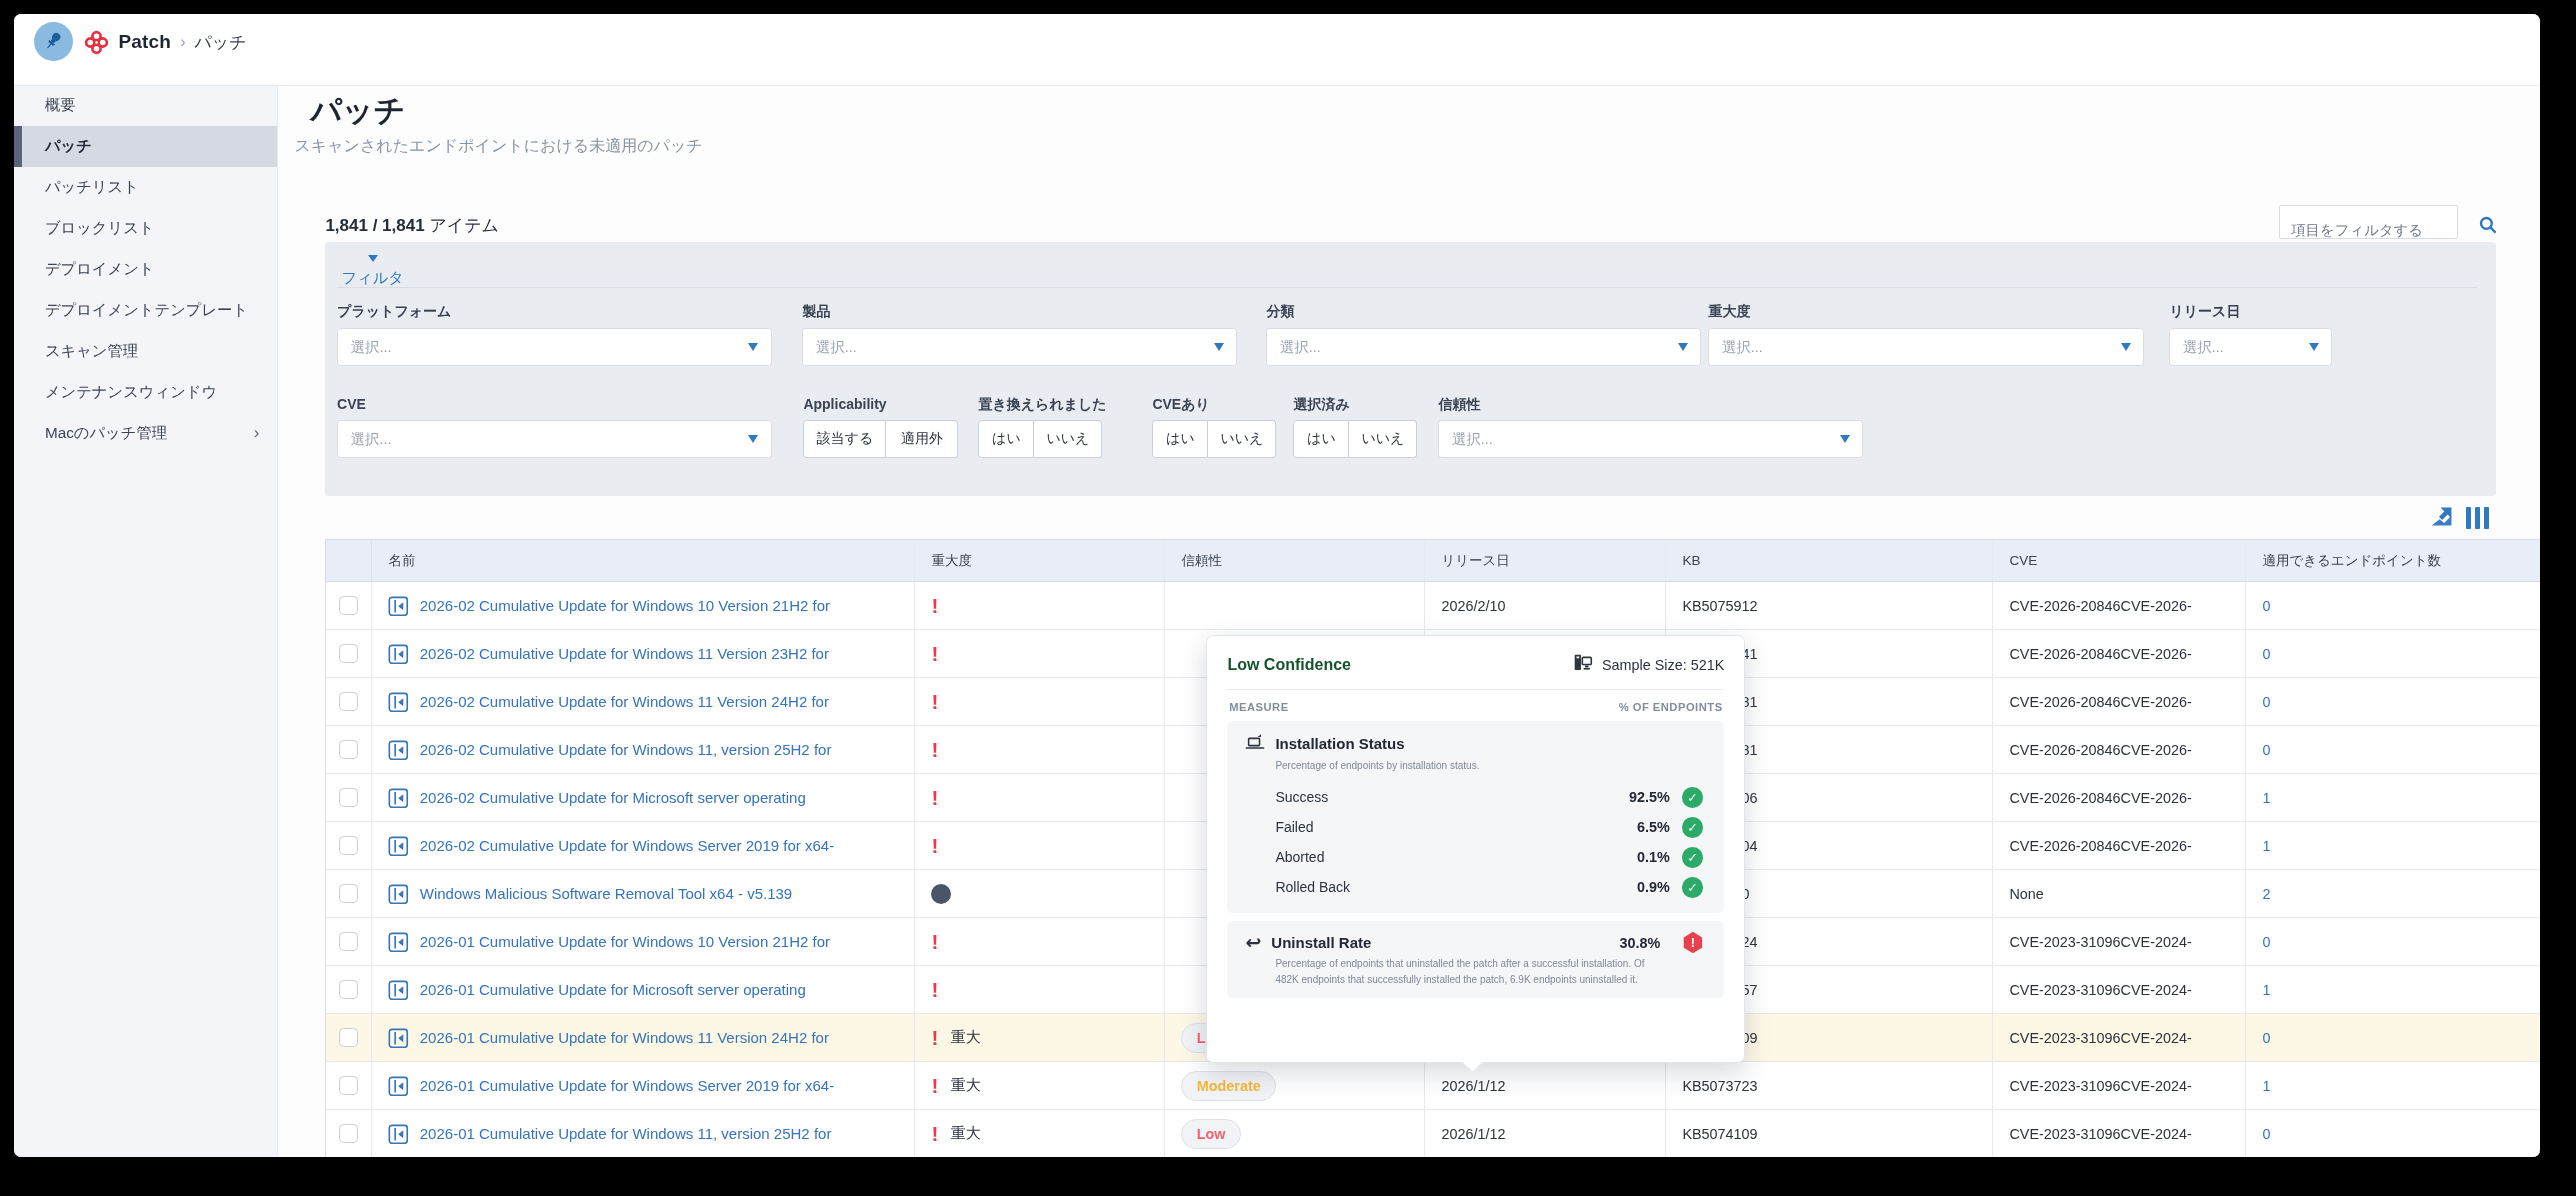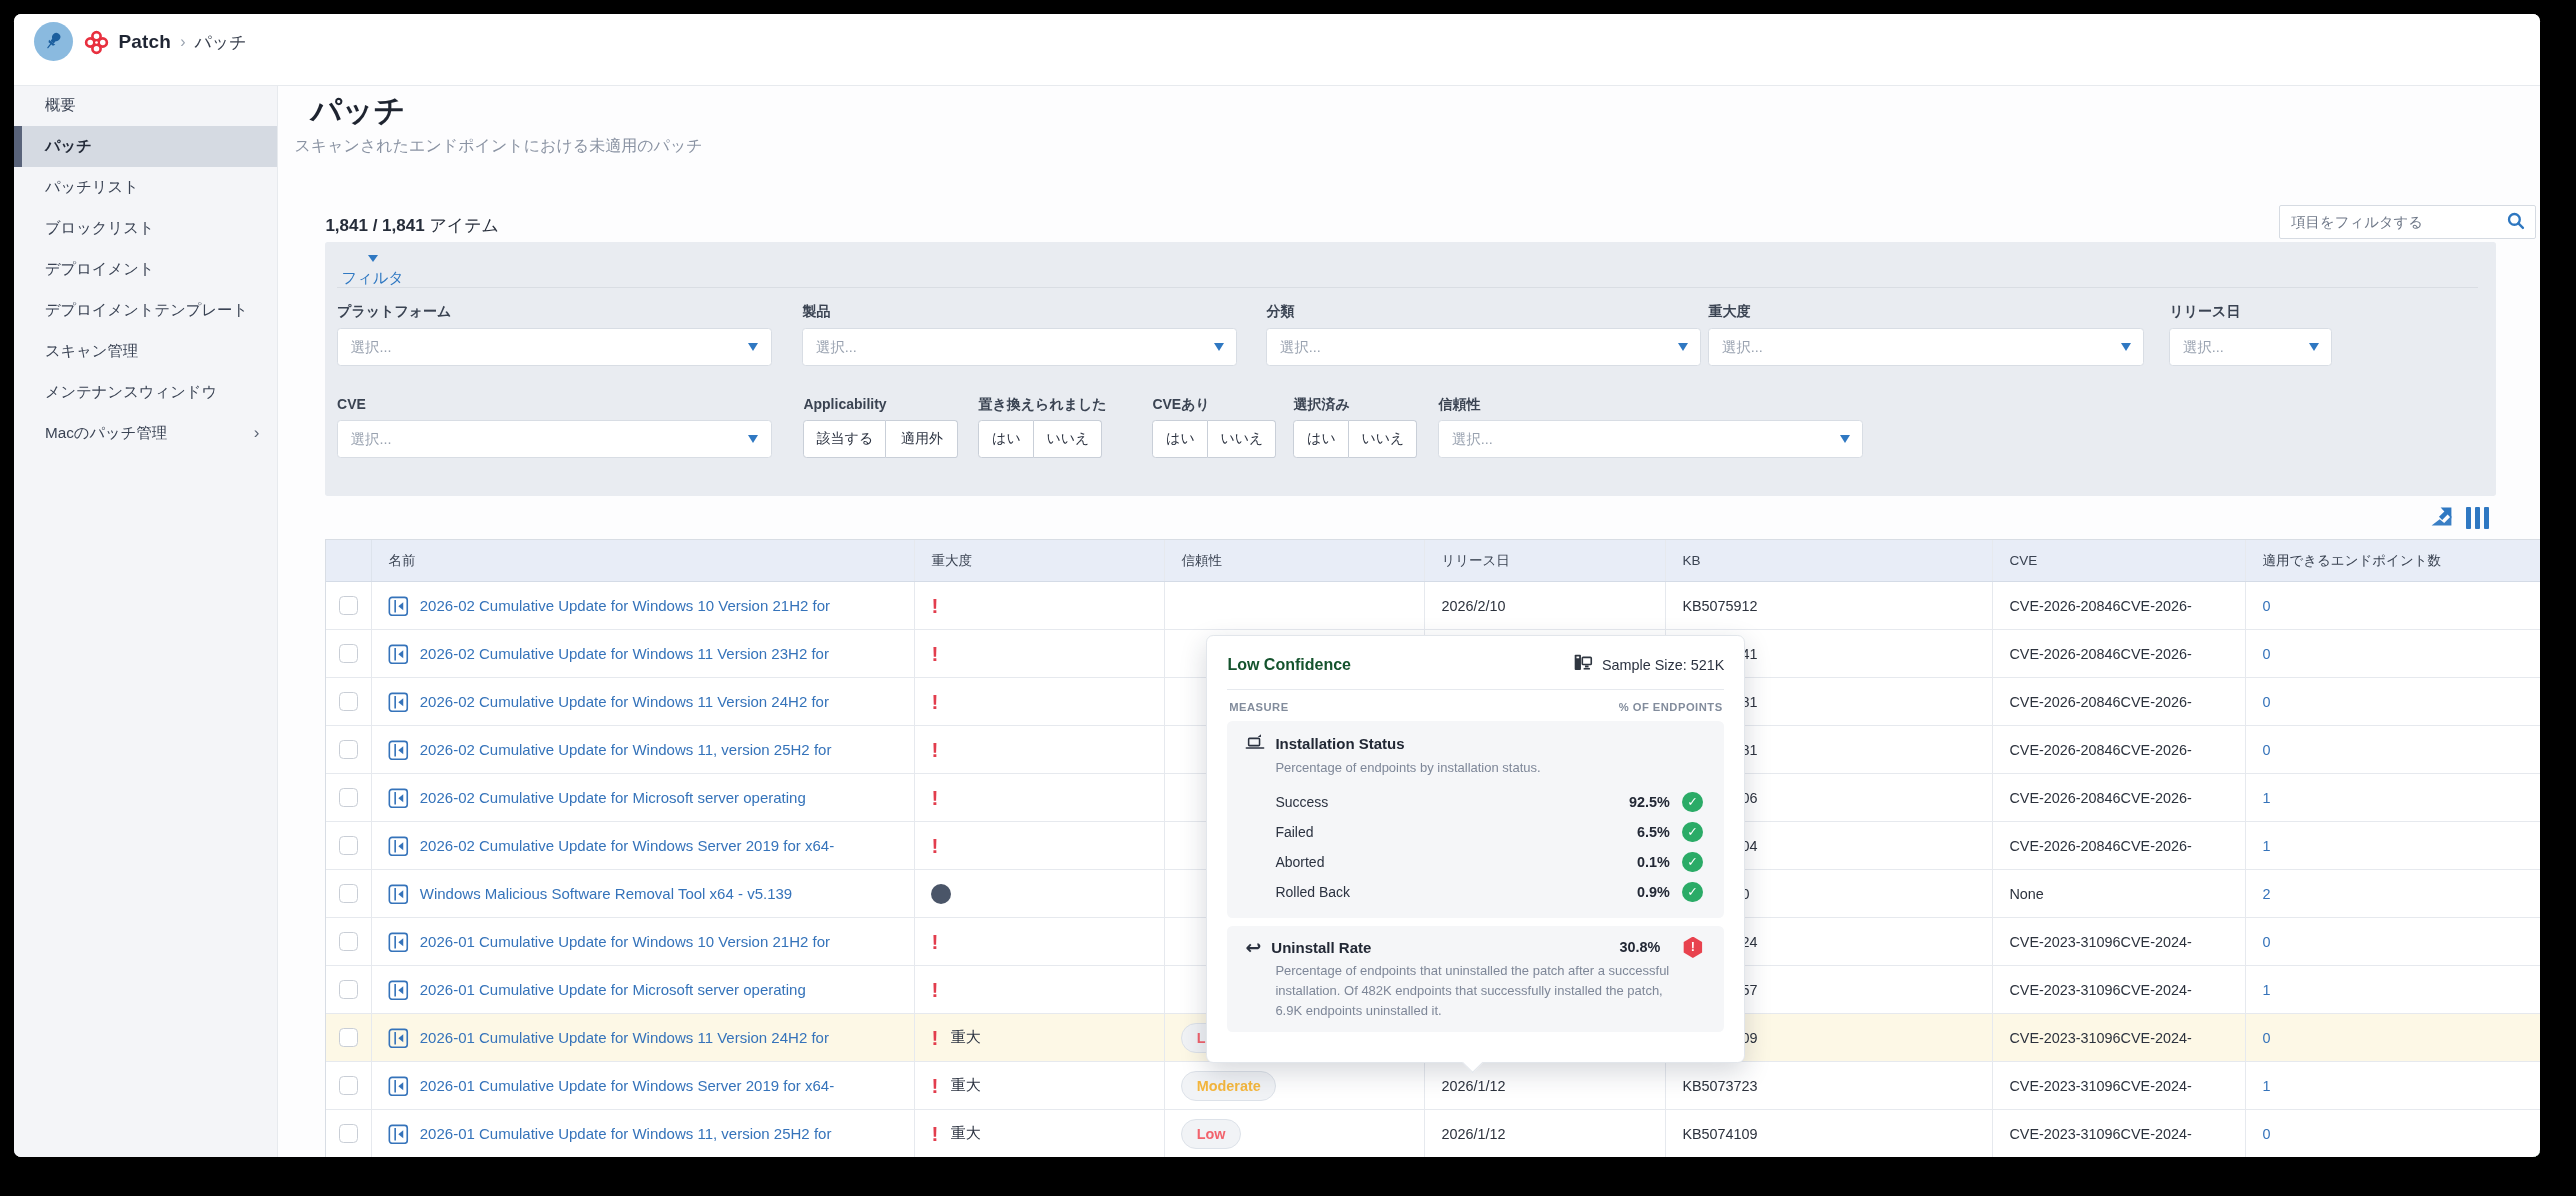--- a/index.html
+++ b/index.html
@@ -31,7 +31,7 @@
 
   .count-row { position:absolute; left:47px; top:144px; font-size:17px; color:#262d3a; }
   .count-row b { font-weight:bold; }
-  .search-box { position:absolute; left:2001px; top:135px; width:257px; height:34px; background:#fff; border:0.9px solid #d6dbe2; border-radius:2px; display:flex; align-items:center; padding:0 9px 0 10.8px; }
+  .search-box { position:absolute; left:2001px; top:135px; width:179px; height:34px; background:#fff; border:0.9px solid #d6dbe2; border-radius:2px; display:flex; align-items:flex-end; padding:0 9px 0 10.8px; }
   .search-box input { border:none; outline:none; flex:1; font-size:14.4px; color:#333; font-family:inherit; background:transparent; }
   .search-box input::placeholder { color:#6f7888; }
 

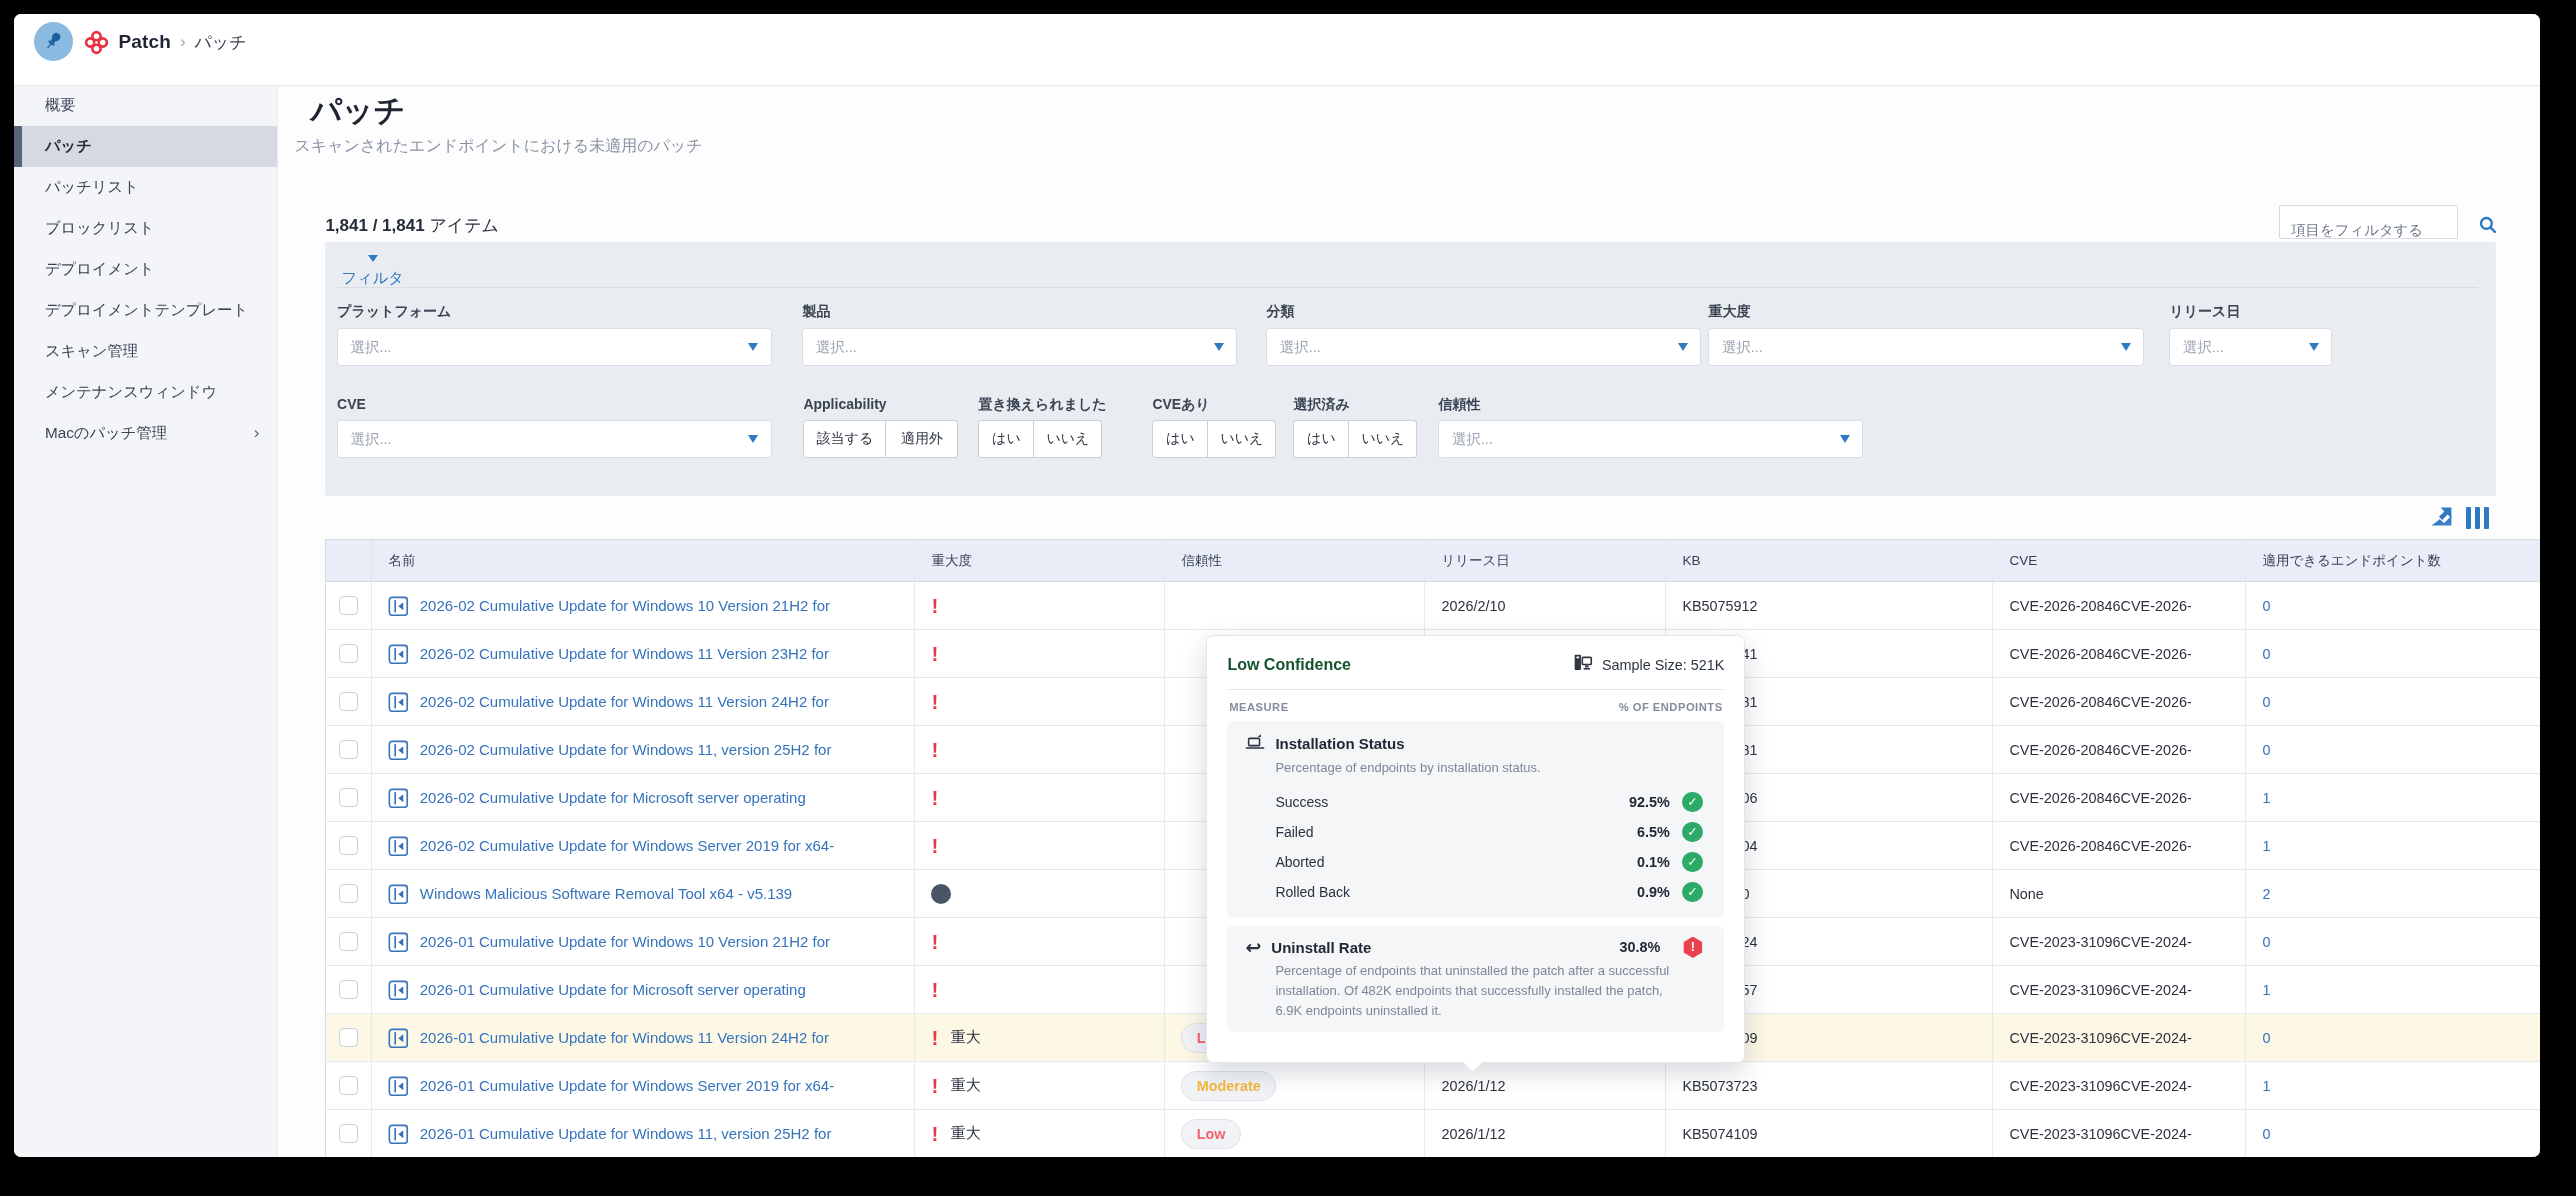--- a/index.html
+++ b/index.html
@@ -100,7 +100,7 @@
   .pop-card { background:#f5f6f8; border-radius:5.4px; margin-top:8px; padding:10.8px 21.5px 10.8px 18px; }
   .pc-title-row { display:flex; align-items:center; gap:10px; }
   .pc-title { font-size:15px; font-weight:bold; color:#222835; }
-  .pc-desc { font-size:13px; color:#7e8798; margin-left:30px; margin-top:2.7px; line-height:1.55; width:395px; }
+  .pc-desc { font-size:10px; color:#7e8798; margin-left:30px; margin-top:2.7px; line-height:1.55; width:395px; }
   .m-rows { margin-left:30px; margin-top:9px; }
   .m-row { display:flex; align-items:center; height:30px; }
   .m-label { font-size:14px; color:#2b3240; flex:1; }

